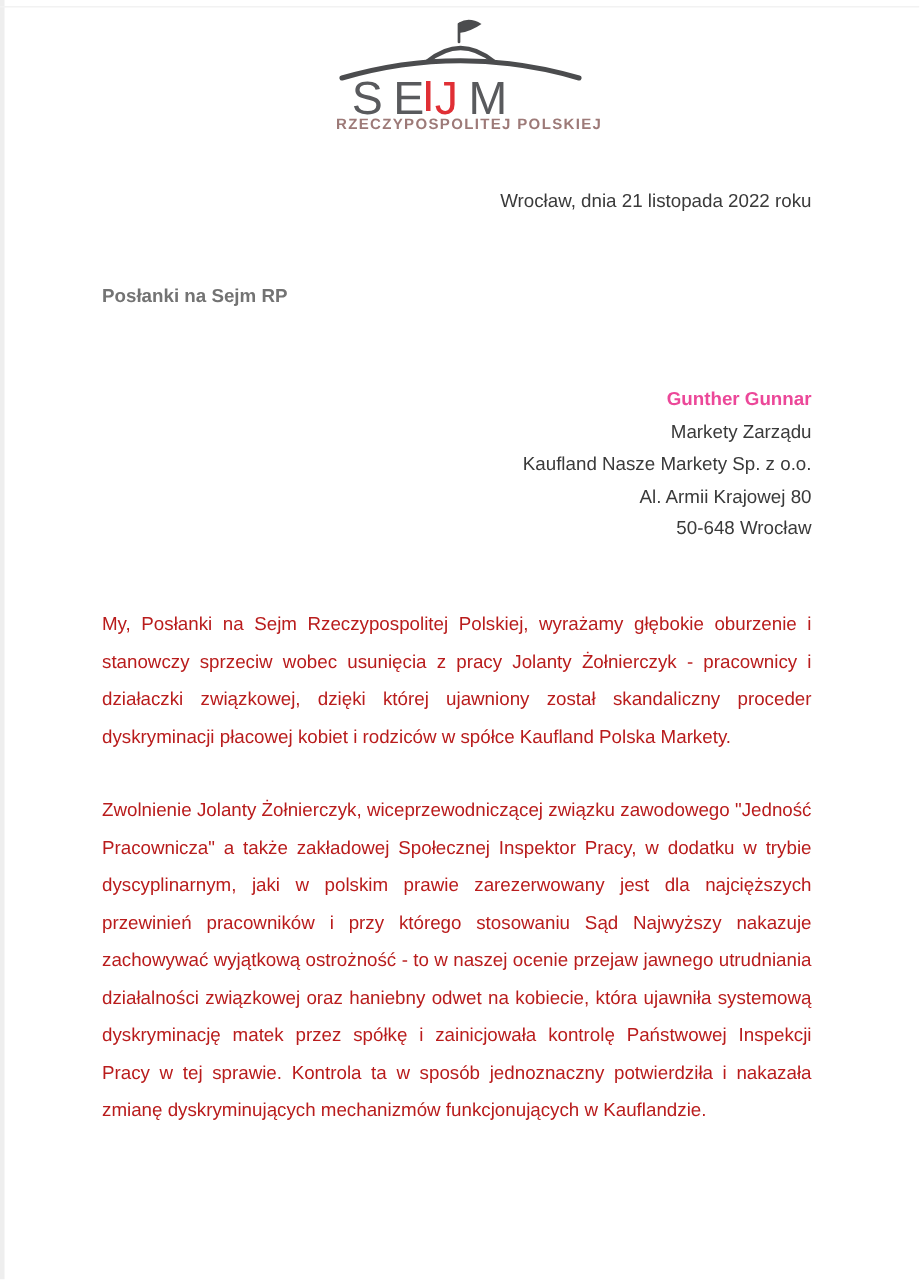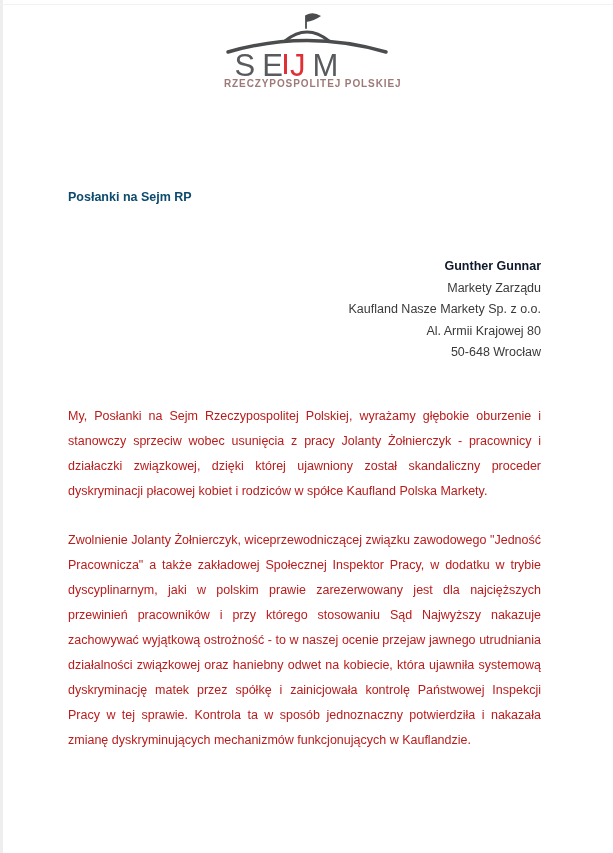--- a/index.html
+++ b/index.html
@@ -148,6 +148,7 @@
     <div class="logo-subtitle">RZECZYPOSPOLITEJ POLSKIEJ</div>
   </div>
 
+  <div class="dateline">Wrocław, dnia 21 listopada 2022 roku</div>
 
   <div class="sender">Posłanki na Sejm RP</div>
 

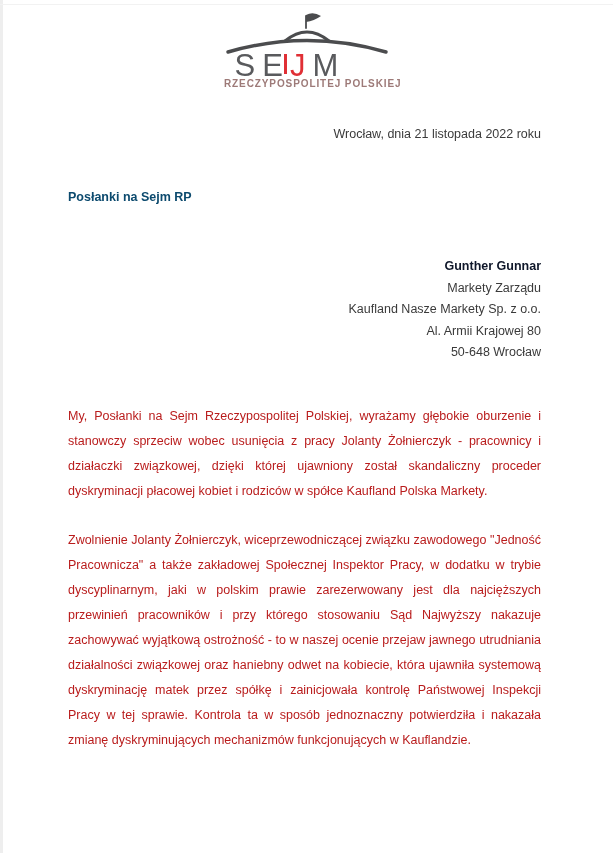--- a/index.html
+++ b/index.html
@@ -97,7 +97,7 @@
     left: 68px;
     font-size: 12.5px;
     font-weight: bold;
-    color: #0c4a6e;
+    color: #737373;
   }
   .recipient {
     position: absolute;

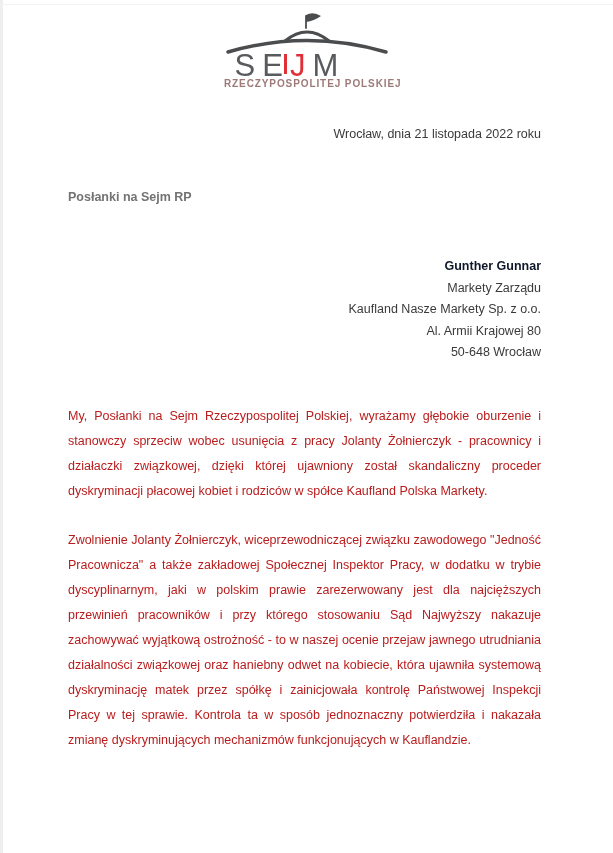--- a/index.html
+++ b/index.html
@@ -110,7 +110,7 @@
   }
   .recipient .recipient-name {
     font-weight: bold;
-    color: #0f172a;
+    color: #ec4899;
   }
   .bodytext {
     position: absolute;

